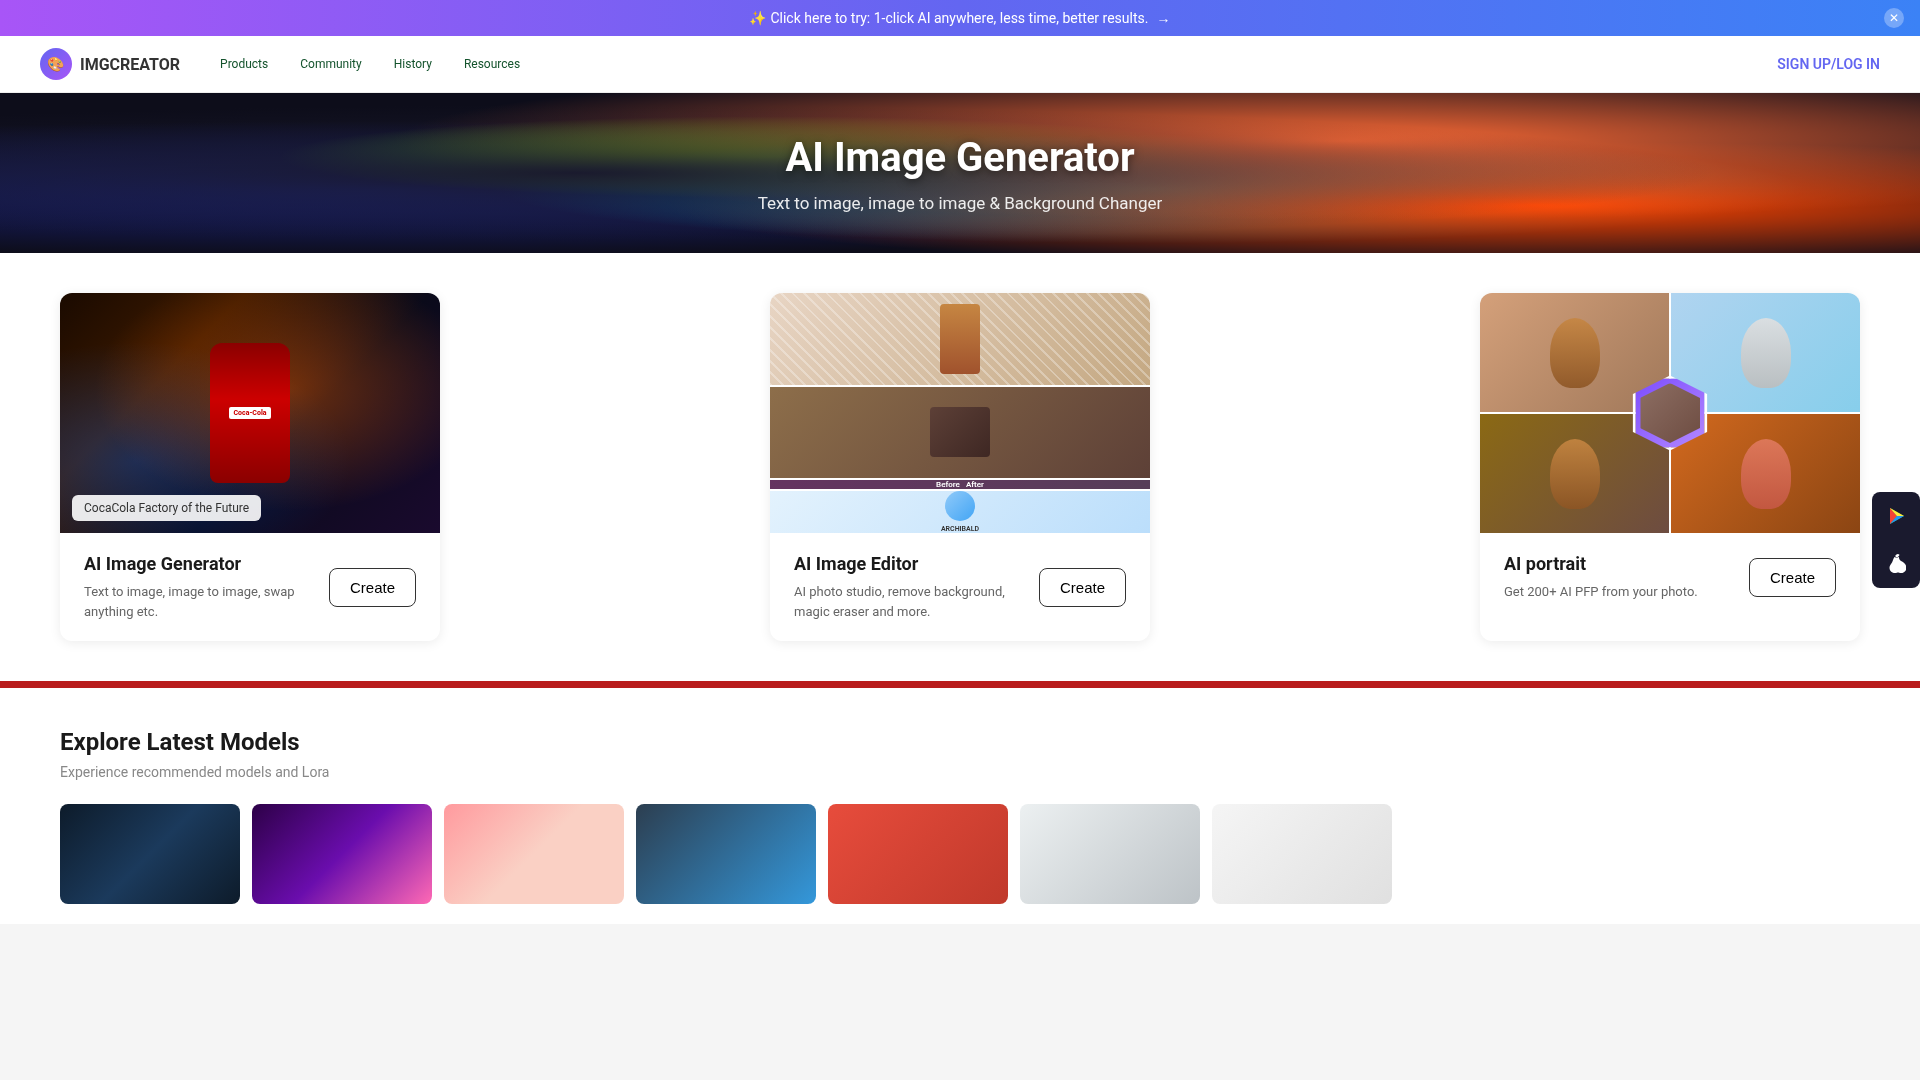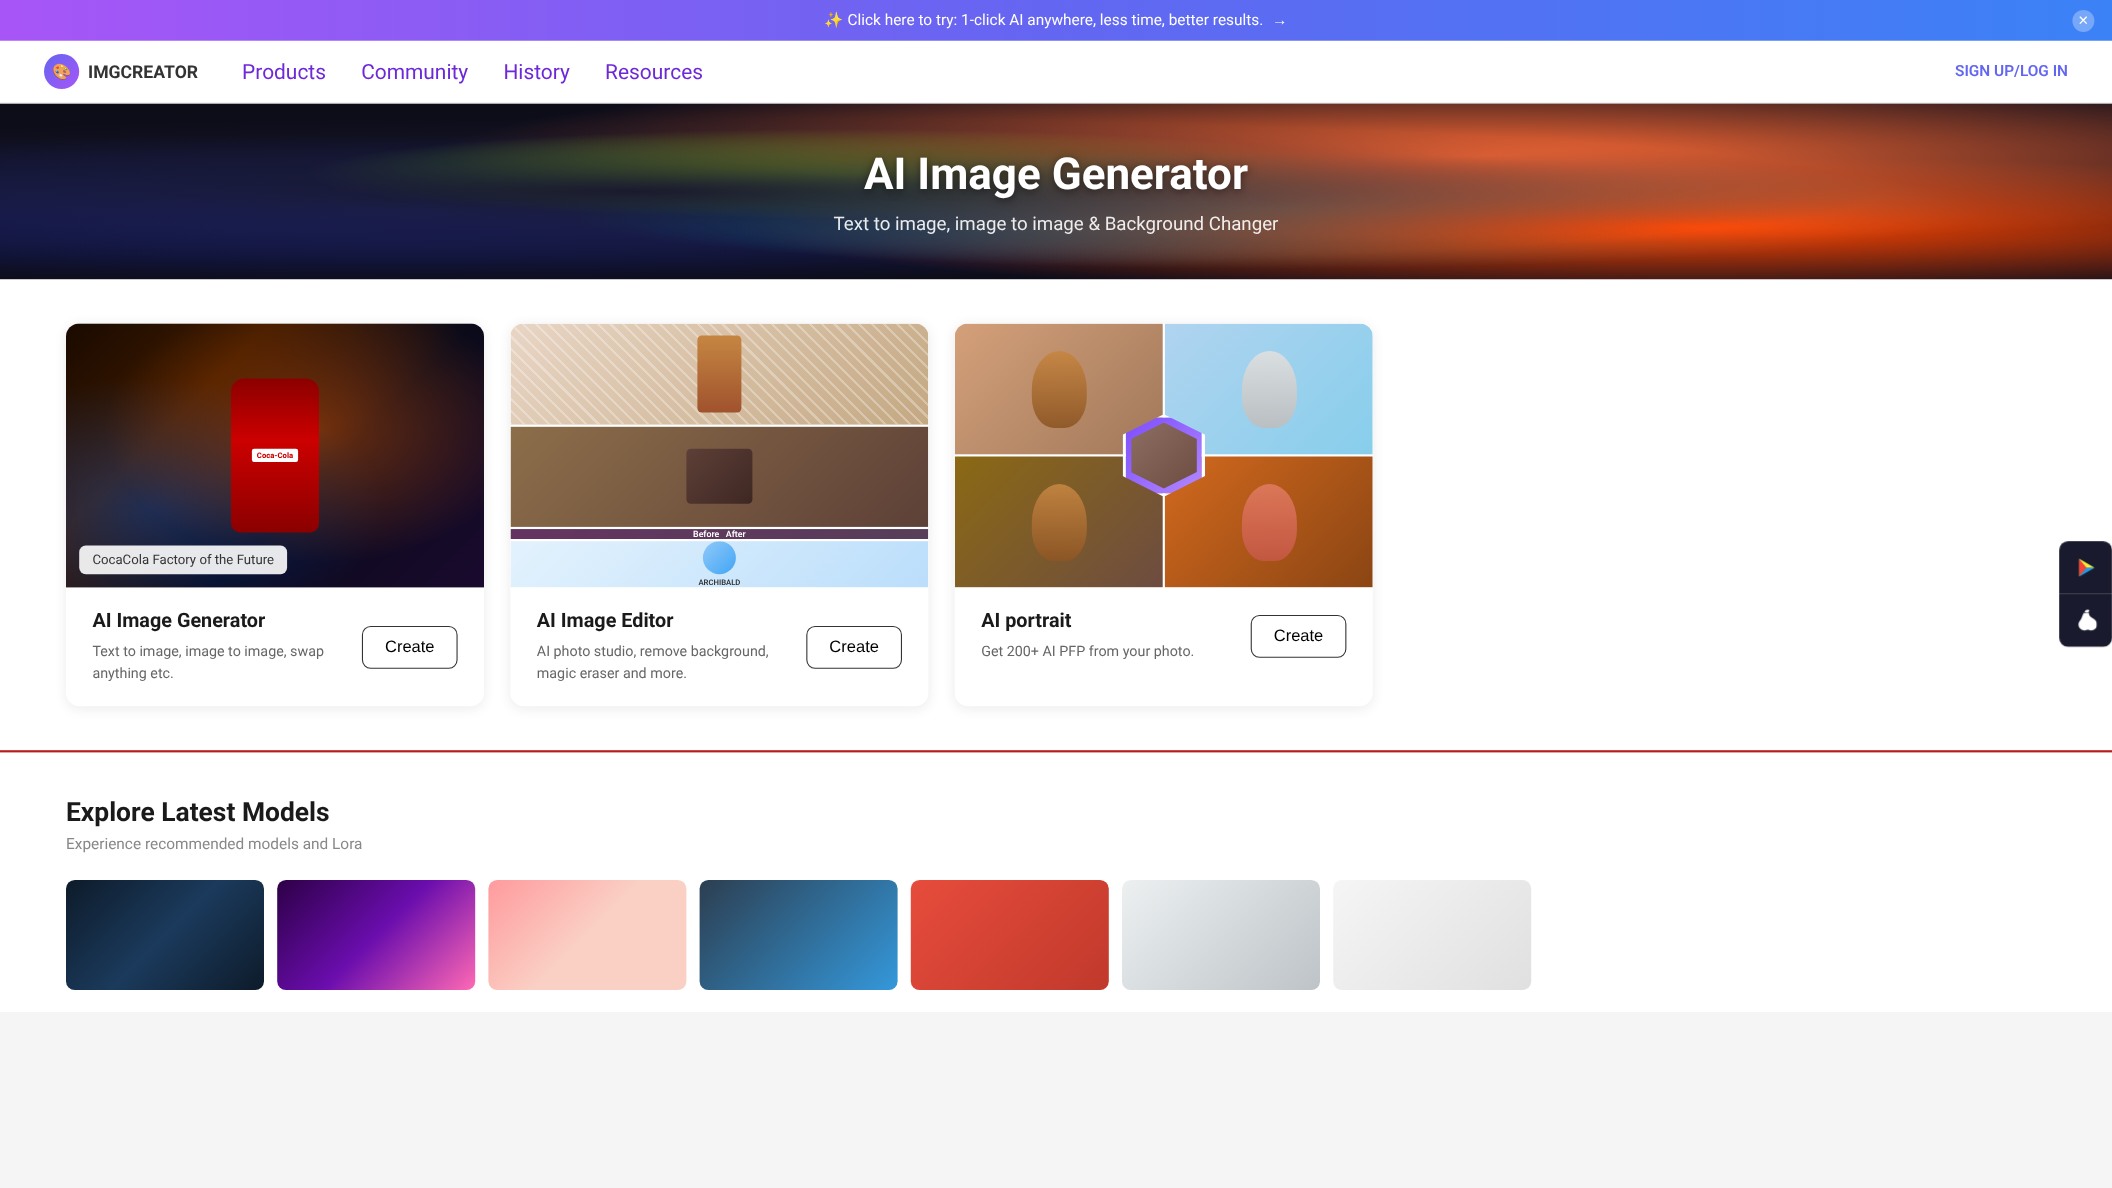--- a/index.html
+++ b/index.html
@@ -69,9 +69,9 @@
       flex: 1;
     }
     .nav-item {
-      color: #6d28d9;
+      color: #14532d;
       text-decoration: none;
-      font-size: 19px;
+      font-size: 12px;
       cursor: pointer;
     }
     .navbar-signin {

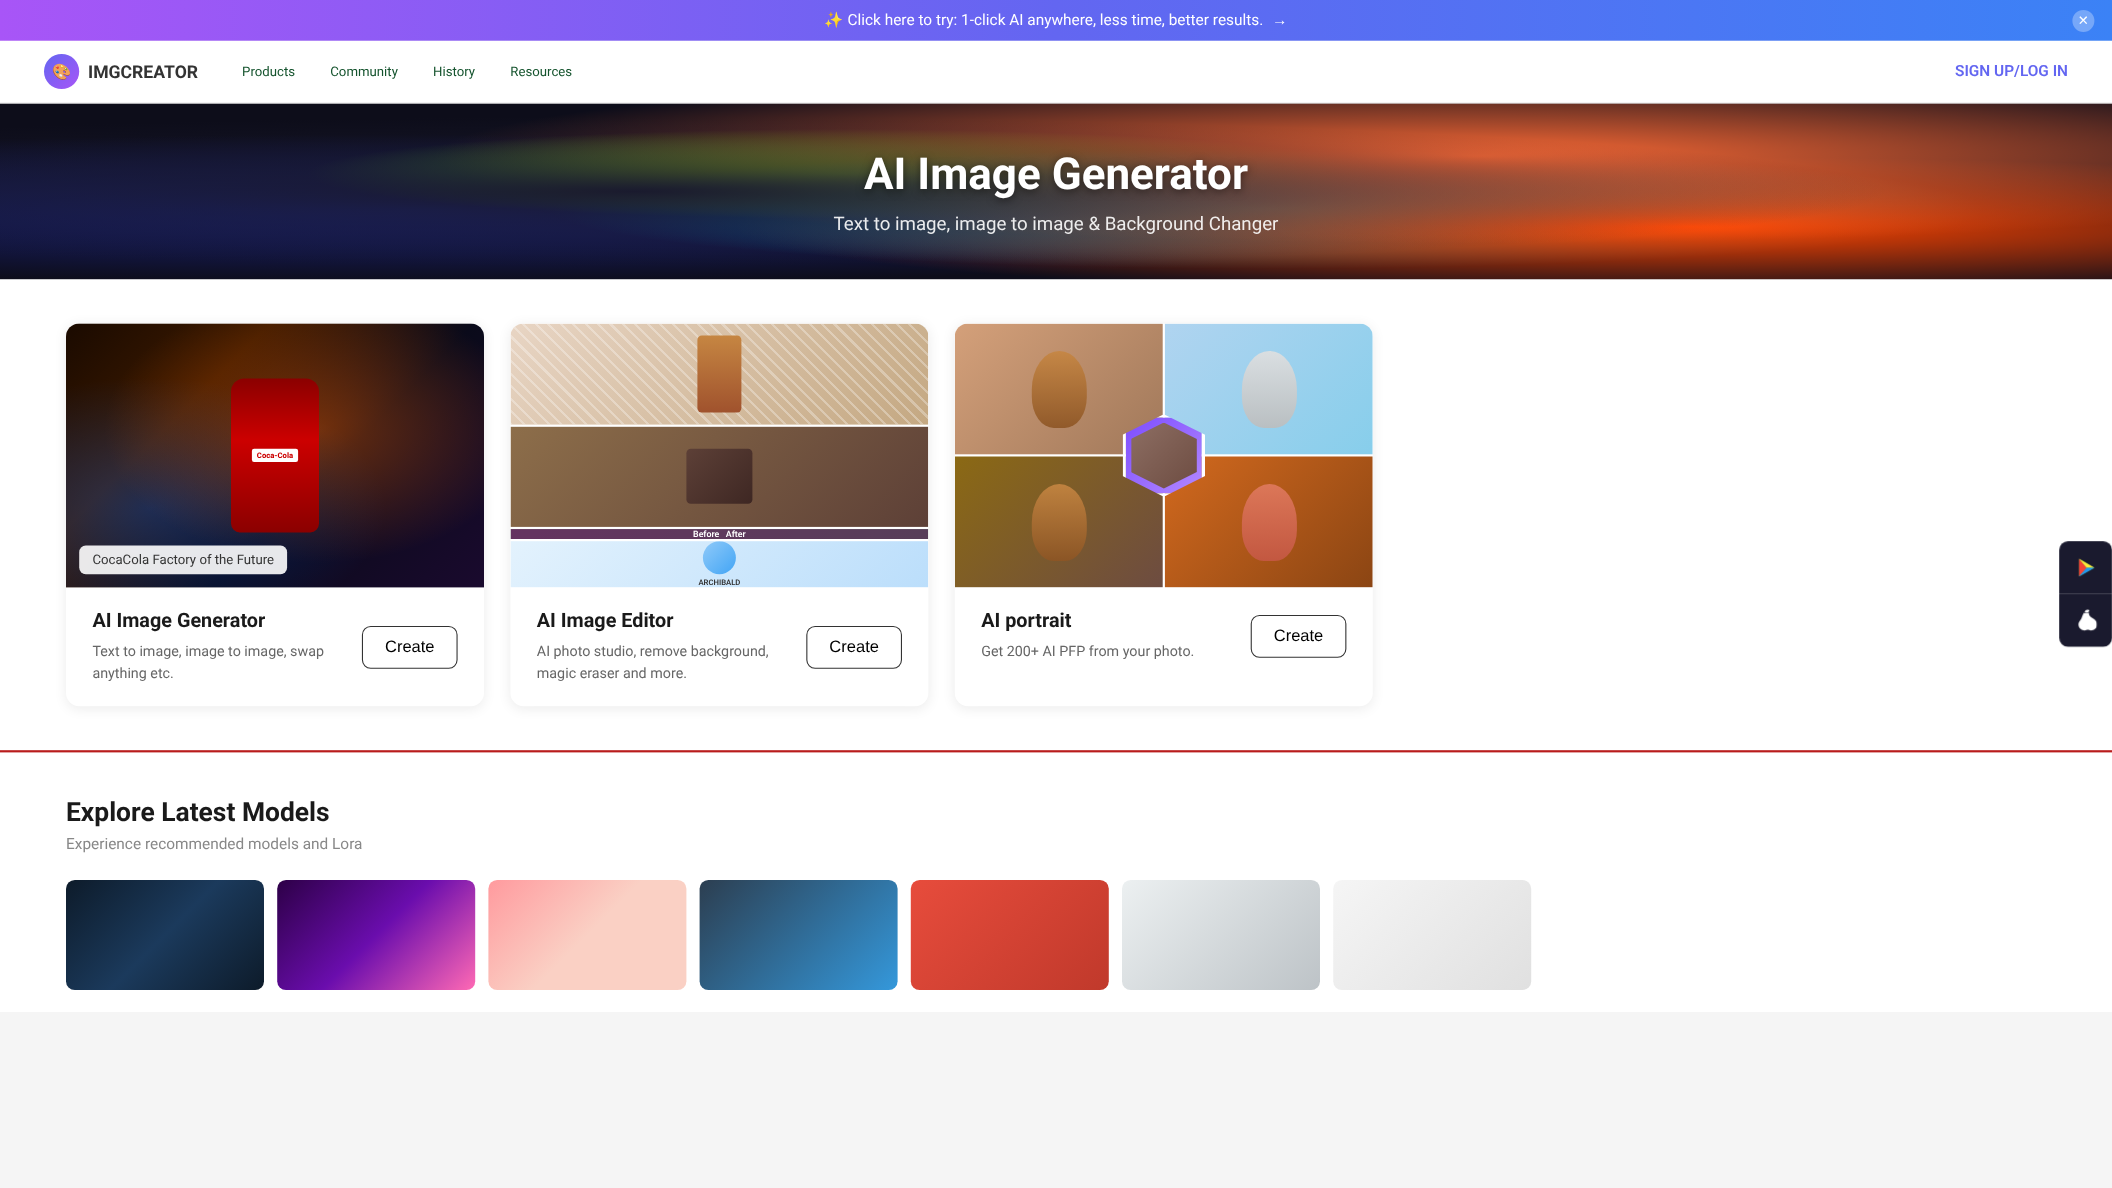--- a/index.html
+++ b/index.html
@@ -126,7 +126,7 @@
       padding: 40px 60px;
       display: flex;
       gap: 24px;
-      justify-content: flex-start;
+      justify-content: space-between;
     }
     .card {
       background: white;

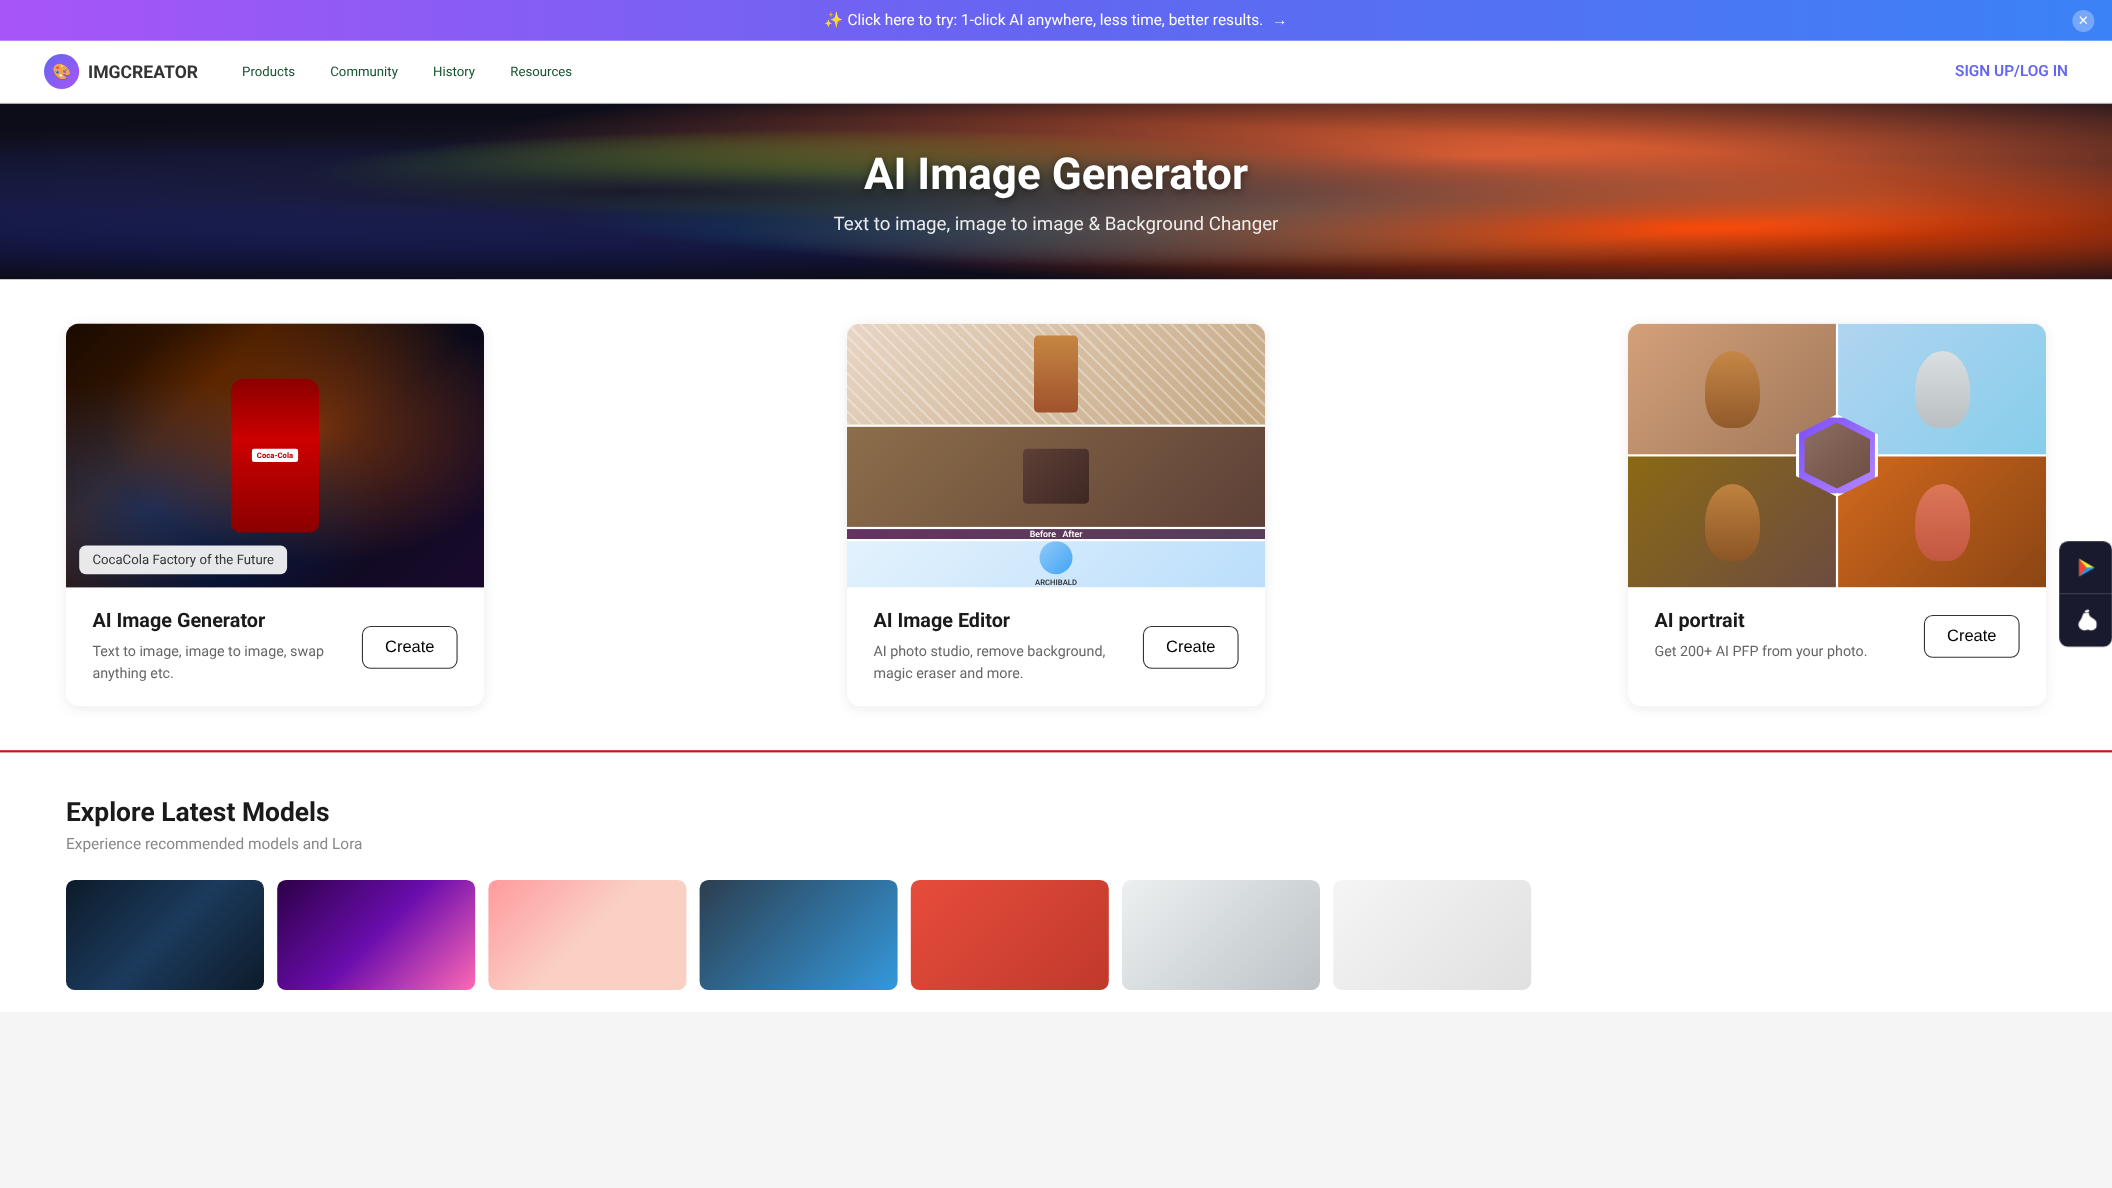--- a/index.html
+++ b/index.html
@@ -272,7 +272,7 @@
     .explore-section {
       background: white;
       padding: 40px 60px 20px;
-      border-top: 2px solid #b91c1c;
+      border-top: 7px solid #b91c1c;
     }
     .explore-title {
       font-size: 24px;

